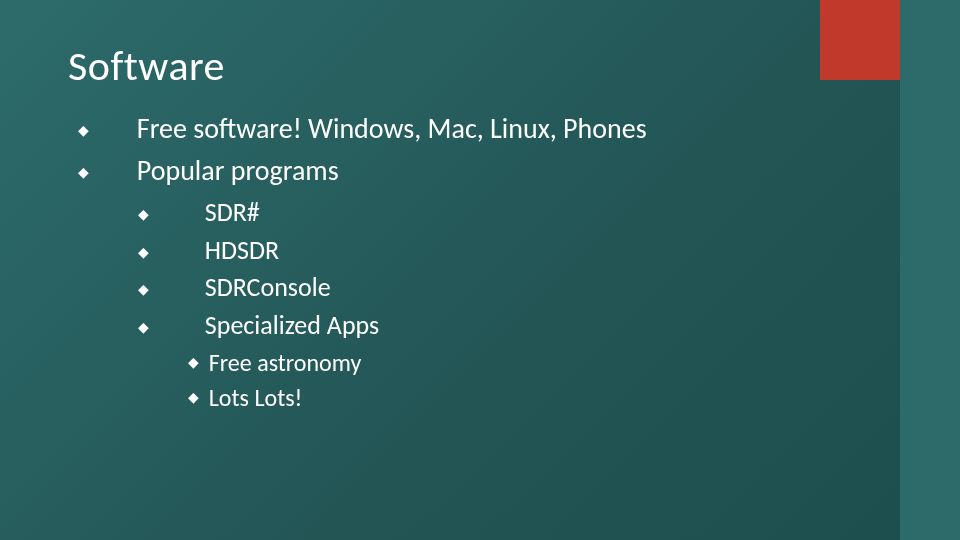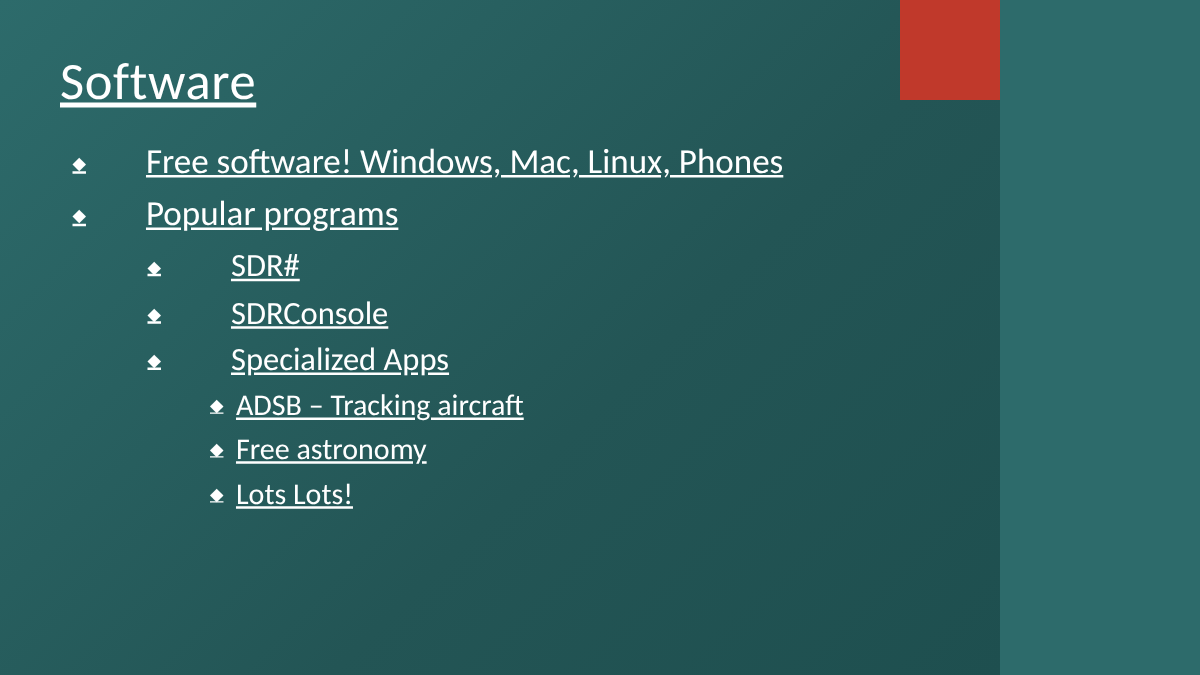--- a/index.html
+++ b/index.html
@@ -19,12 +19,11 @@
     }
 
     .slide-container {
-      width: 800px;
+      width: 900px;
       height: 540px;
       background: linear-gradient(135deg, #2d6b6b 0%, #235555 60%, #1e4f4f 100%);
-      padding: 40px 48px;
+      padding: 40px 68px;
       position: relative;
-      text-decoration: underline;
     }
 
     

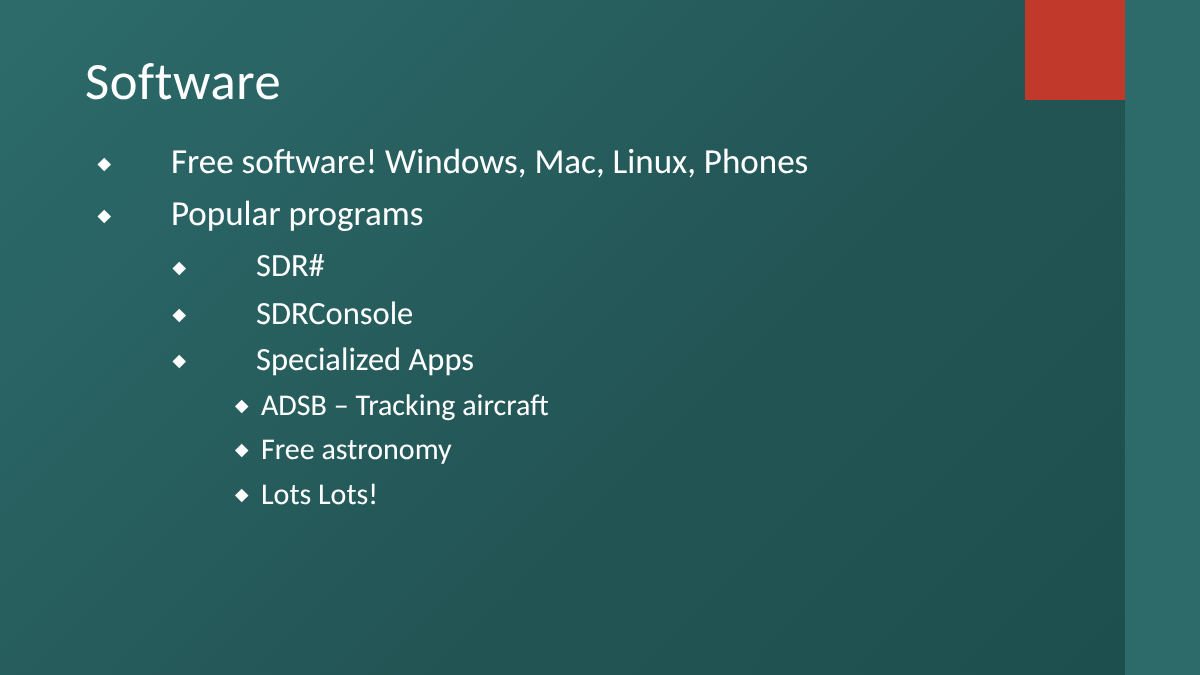--- a/index.html
+++ b/index.html
@@ -132,6 +132,10 @@
       <span>SDR#</span>
     </div>
 
+    <div class="bullet-l2">
+      <span class="arrow-l2 arrow-icon"></span>
+      <span>HDSDR</span>
+    </div>
 
     <div class="bullet-l2">
       <span class="arrow-l2 arrow-icon"></span>

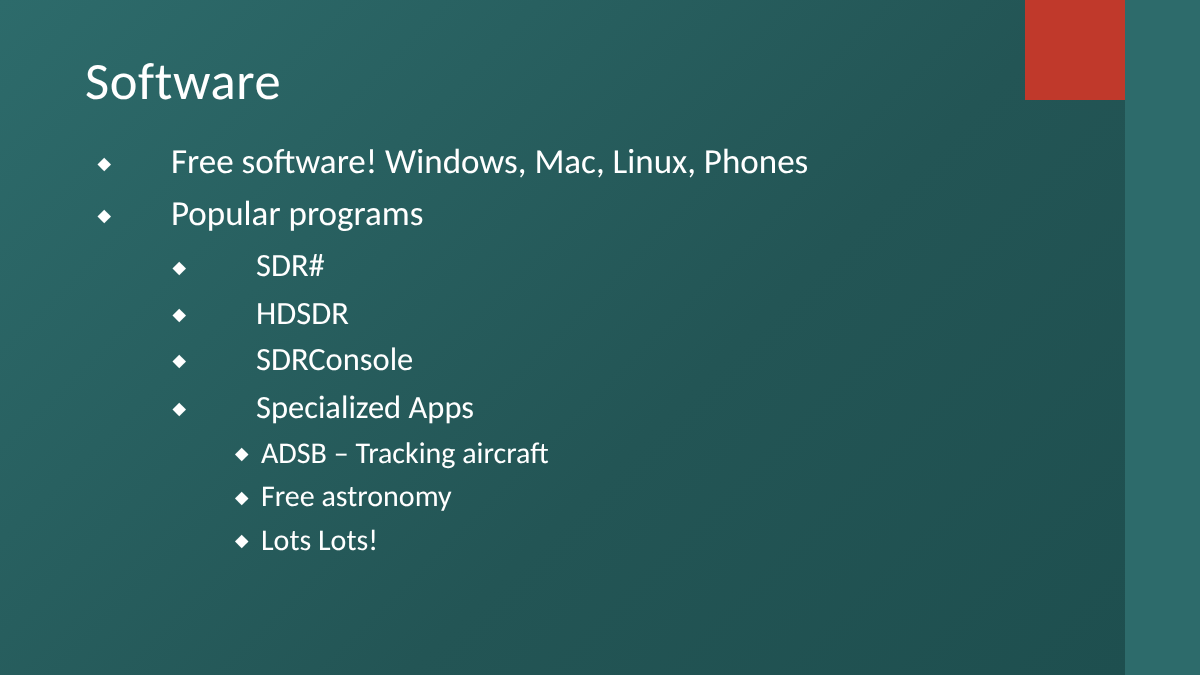--- a/index.html
+++ b/index.html
@@ -147,10 +147,6 @@
       <span>Specialized Apps</span>
     </div>
 
-    <div class="bullet-l3">
-      <span class="arrow-l3 arrow-icon"></span>
-      <span>ADSB – Tracking aircraft</span>
-    </div>
 
 
     <div class="bullet-l3">

